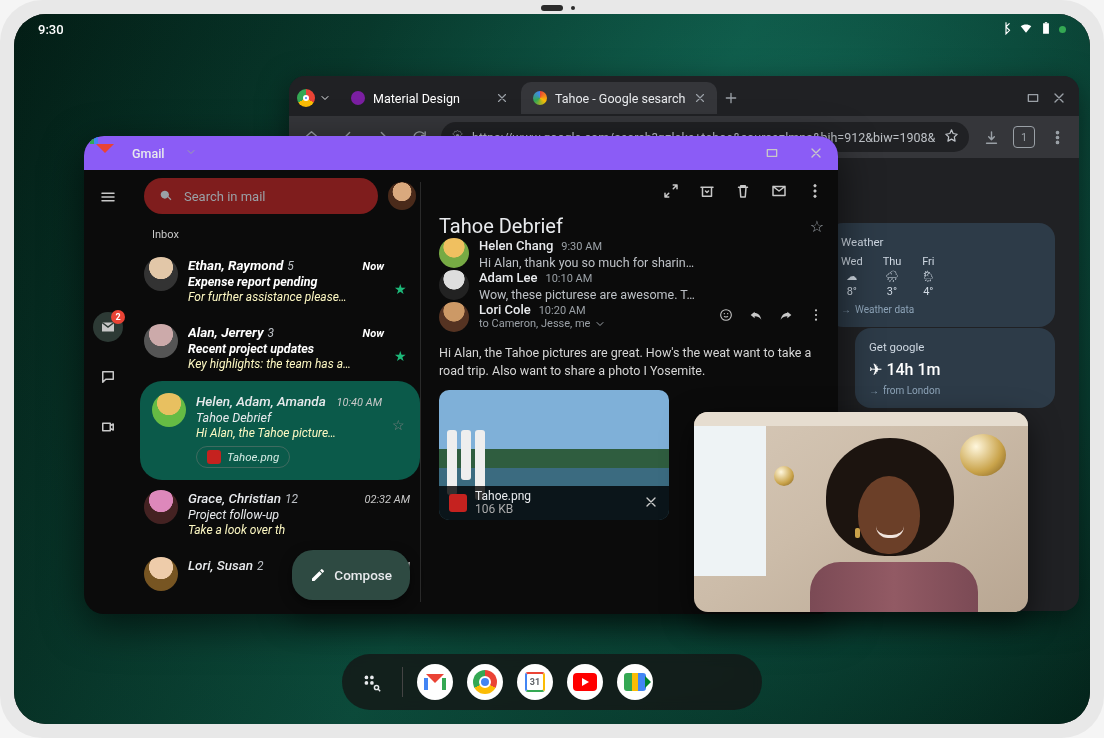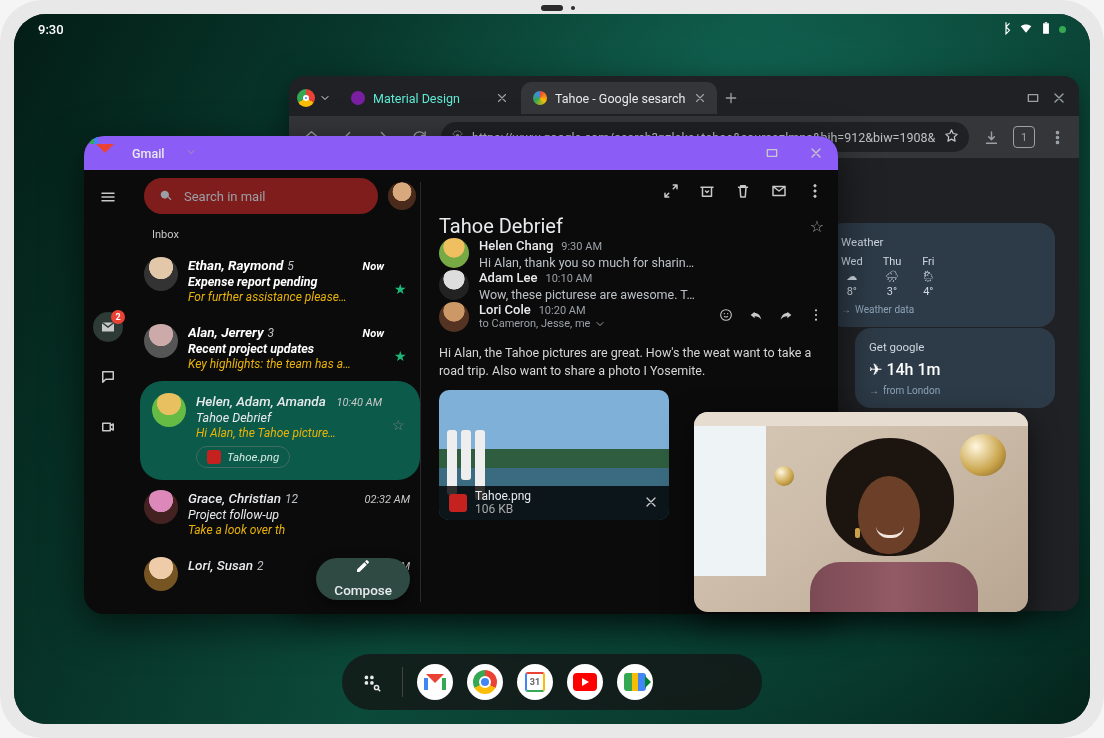--- a/index.html
+++ b/index.html
@@ -62,7 +62,7 @@
     padding: 0 10px 0 12px; border-radius: 10px 10px 0 0;
     background: #35363a; font-size: 12.5px; min-width: 180px;
   }
-  .tab.inactive { background: transparent; color: #5eead4; }
+  .tab.inactive { background: transparent; color: #ffffff; }
   .tab .fav { width: 14px; height: 14px; border-radius: 50%; flex: none; }
   .tab .ttl { flex: 1; white-space: nowrap; overflow: hidden; text-overflow: ellipsis; }
   .tab .close { width: 14px; height: 14px; display:flex; align-items:center; justify-content:center; color:#9aa0a6; }

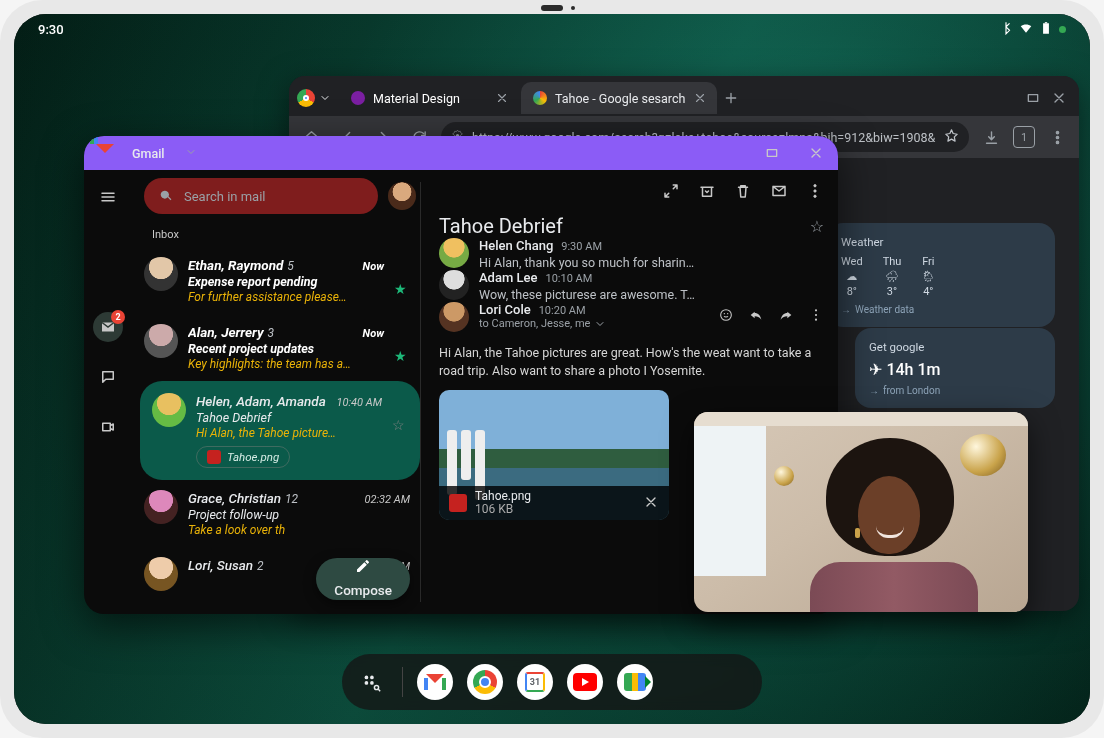--- a/index.html
+++ b/index.html
@@ -129,7 +129,7 @@
   .thread .time { font-size: 11px; color:#c8c8c8; white-space:nowrap; }
   .thread.bold .sender, .thread.bold .subj, .thread.bold .time { font-weight: 700; color:#fff; }
   .thread .subj { font-size: 12.5px; margin-top:1px; white-space:nowrap; overflow:hidden; text-overflow:ellipsis; }
-  .thread .snip { font-size: 12px; color:#eab308; margin-top:1px; white-space:nowrap; overflow:hidden; text-overflow:ellipsis; }
+  .thread .snip { font-size: 12px; color:#fef9c3; margin-top:1px; white-space:nowrap; overflow:hidden; text-overflow:ellipsis; }
   .thread .star { width:16px; color:#1db879; font-size: 14px; margin-top: 24px; }
   .thread .star-empty { width:16px; font-size: 14px; color:#808080; margin-top: 24px; }
   .attach-chip { display:inline-flex; align-items:center; gap:6px; height:22px; border:1px solid #3f6b60; border-radius: 11px; padding:0 10px; font-size: 11.5px; margin-top:6px; color:#d6ece5; }

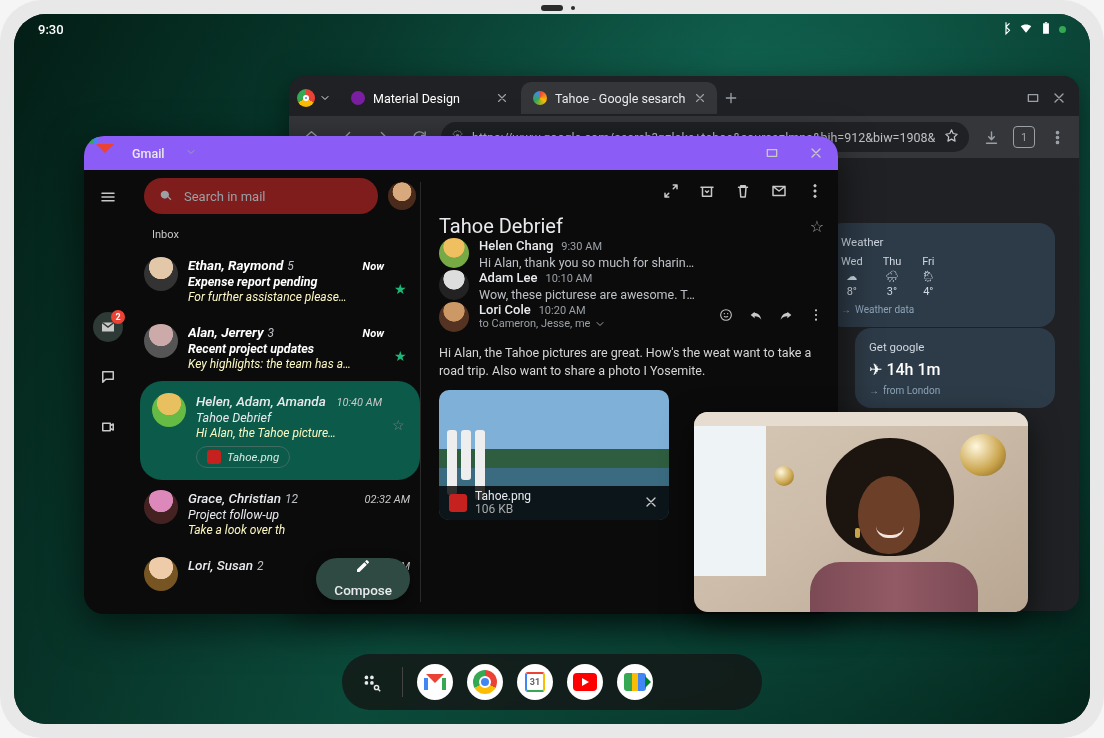--- a/index.html
+++ b/index.html
@@ -135,7 +135,7 @@
   .attach-chip { display:inline-flex; align-items:center; gap:6px; height:22px; border:1px solid #3f6b60; border-radius: 11px; padding:0 10px; font-size: 11.5px; margin-top:6px; color:#d6ece5; }
   .attach-chip .ico { width:14px; height:14px; background:#c5221f; border-radius:3px; display:flex; align-items:center; justify-content:center; }
 
-  .compose-fab { position:absolute; right: 10px; bottom: 14px; height: 42px; padding:0 18px; background:#2e4a42; border-radius:21px; display:flex; align-items:center; gap:8px; font-size:13.5px; font-weight:500; box-shadow:0 4px 12px rgba(0,0,0,.5);flex-direction:column; }
+  .compose-fab { position:absolute; right: 10px; bottom: 14px; height: 50px; padding:0 18px; background:#2e4a42; border-radius:21px; display:flex; align-items:center; gap:8px; font-size:13.5px; font-weight:500; box-shadow:0 4px 12px rgba(0,0,0,.5); }
   .compose-fab svg { width:16px; height:16px; fill:#fff; }
 
   .gmail-divider { width:1px; background:#2a2a2a; margin: 12px 0; }

